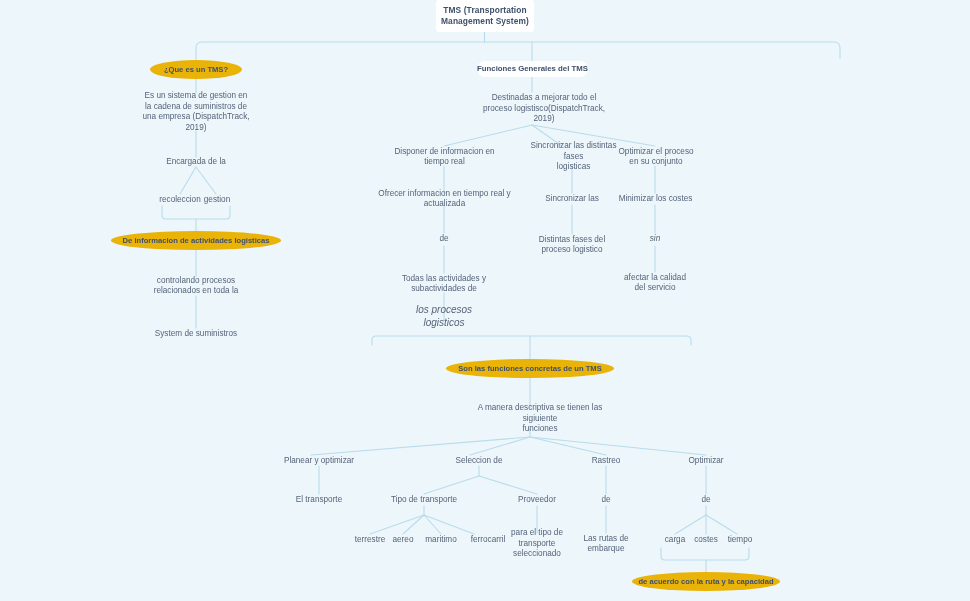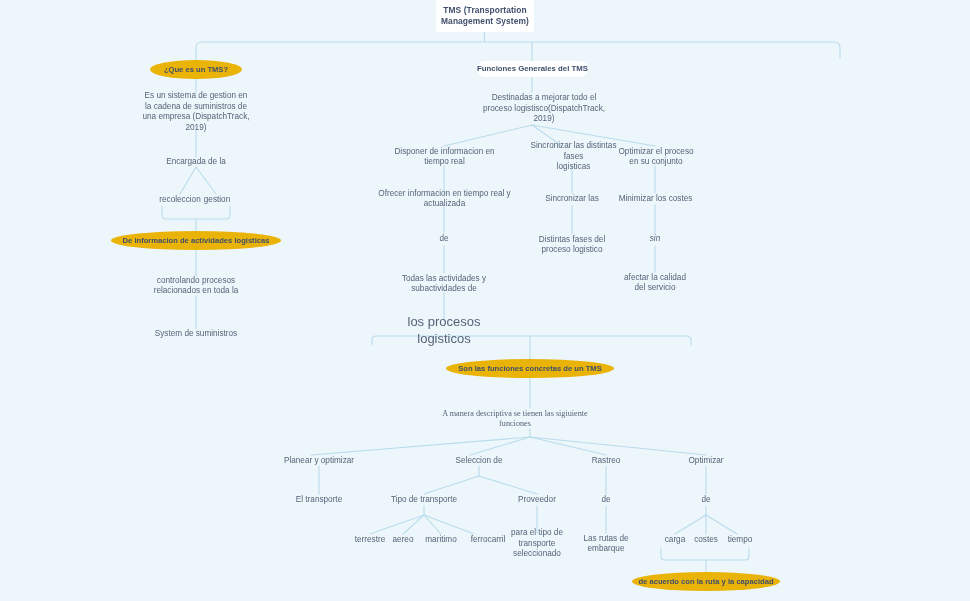--- a/index.html
+++ b/index.html
@@ -204,7 +204,7 @@
   <div class="node plain" style="left:618px;top:272px;width:74px;height:22px;">afectar la calidad
 del servicio</div>
 
-  <div class="node plain" style="left:396px;top:324px;width:96px;height:14px;font-size:13px;">los procesos logisticos</div>
+  <div class="node plain" style="left:396px;top:310px;width:96px;height:14px;font-size:10px;font-style:italic;">los procesos logisticos</div>
 
   <div class="node ellipse" style="left:446px;top:359px;width:168px;height:19px;">Son las funciones concretas de un TMS</div>
 

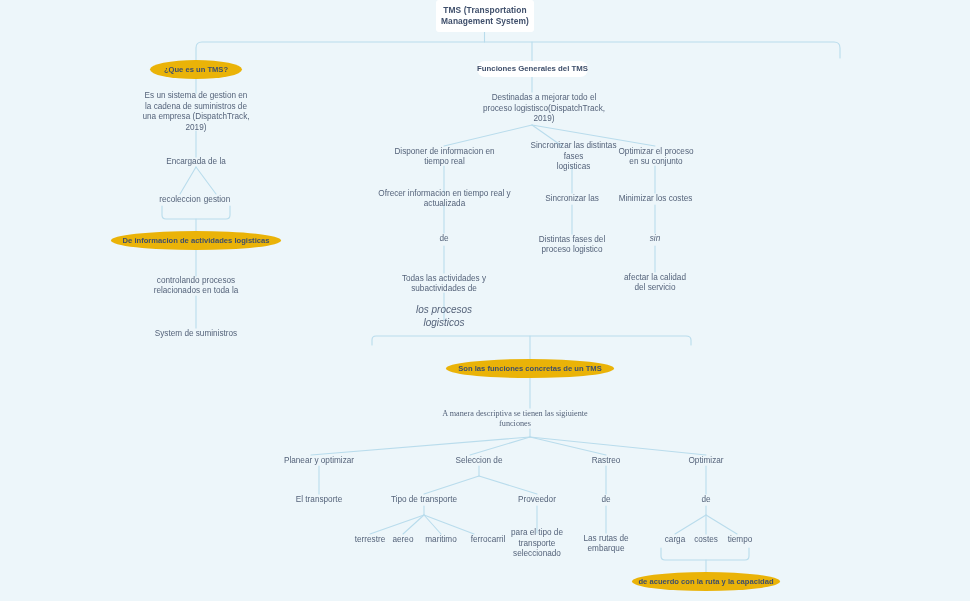--- a/index.html
+++ b/index.html
@@ -208,7 +208,7 @@
 
   <div class="node ellipse" style="left:446px;top:359px;width:168px;height:19px;">Son las funciones concretas de un TMS</div>
 
-  <div class="node plain" style="left:439px;top:408px;width:152px;height:22px;font-family:Liberation Serif, serif;">A manera descriptiva se tienen las sigiuiente
+  <div class="node plain" style="left:464px;top:408px;width:152px;height:22px;">A manera descriptiva se tienen las sigiuiente
 funciones</div>
 
   <div class="node plain" style="left:282px;top:455px;width:74px;height:12px;">Planear y optimizar</div>

